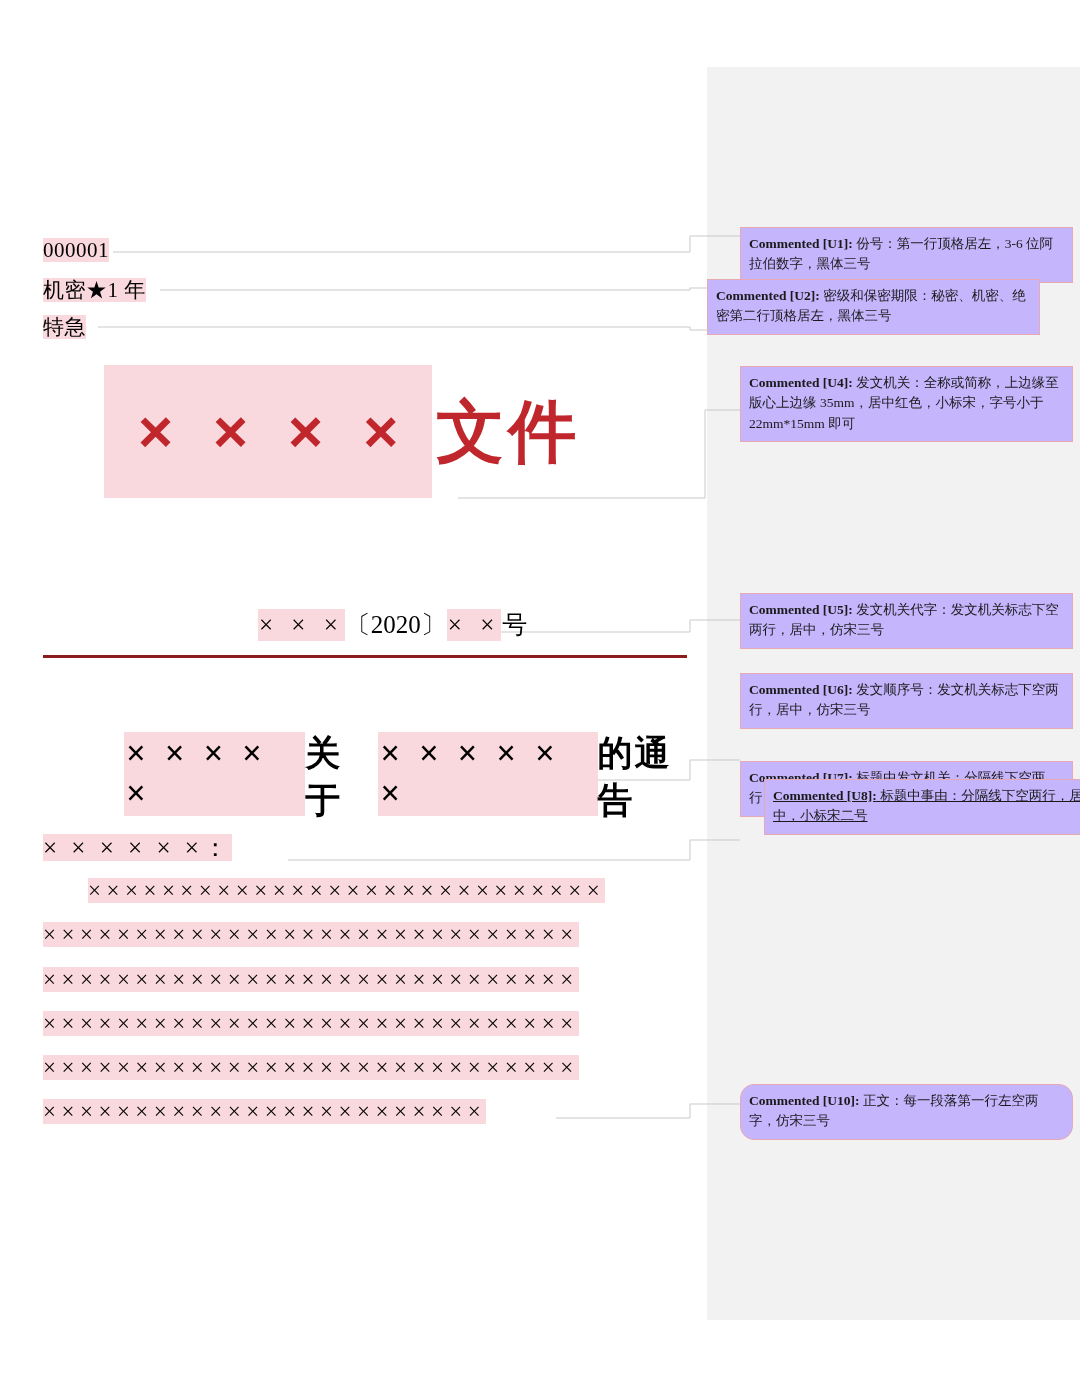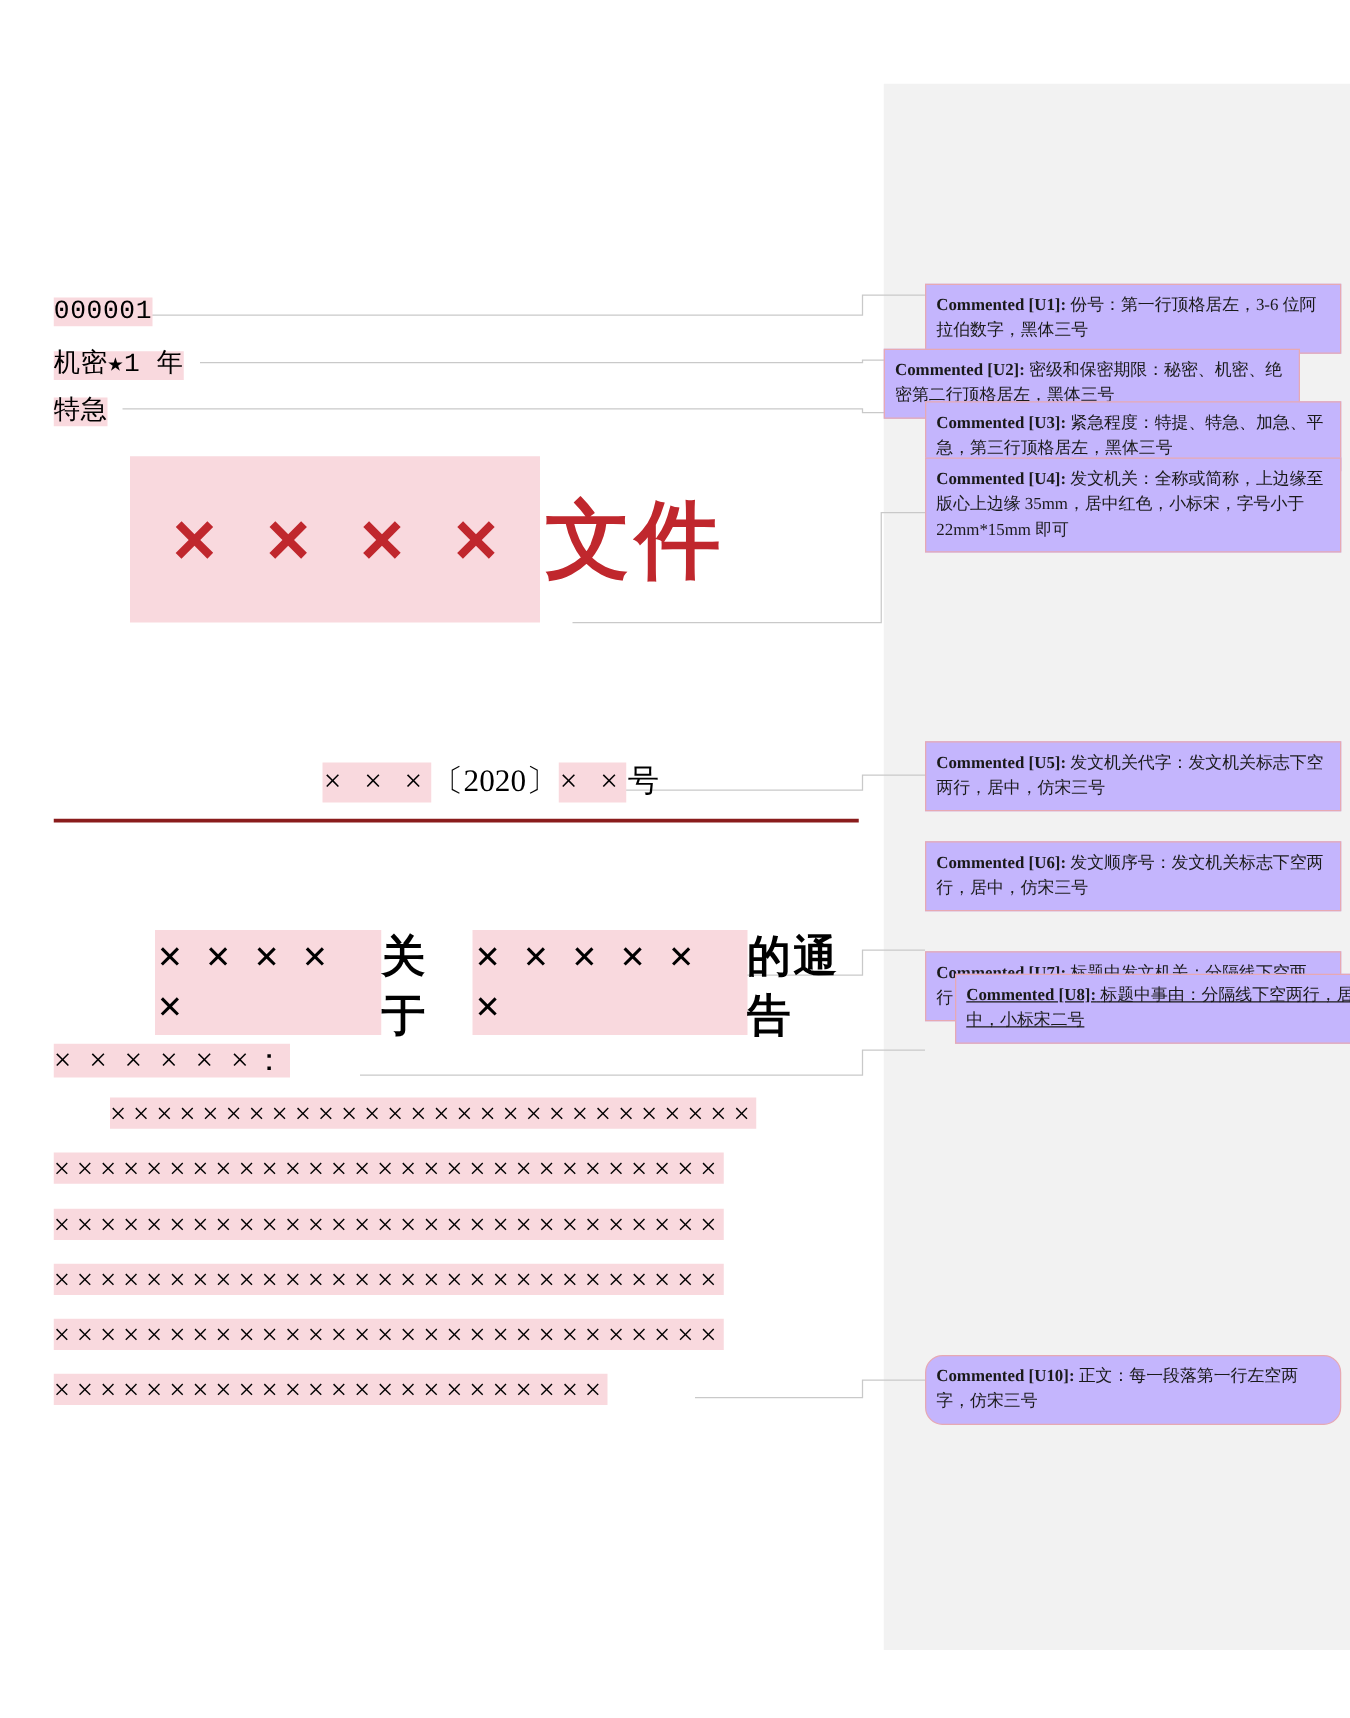--- a/index.html
+++ b/index.html
@@ -52,7 +52,7 @@
 
   
   .hdr {
-    font-family: Liberation Mono, monospace;
+    font-family: Liberation Serif, serif;
     font-size: 21px;
     color: #000;
     letter-spacing: 0.5px;

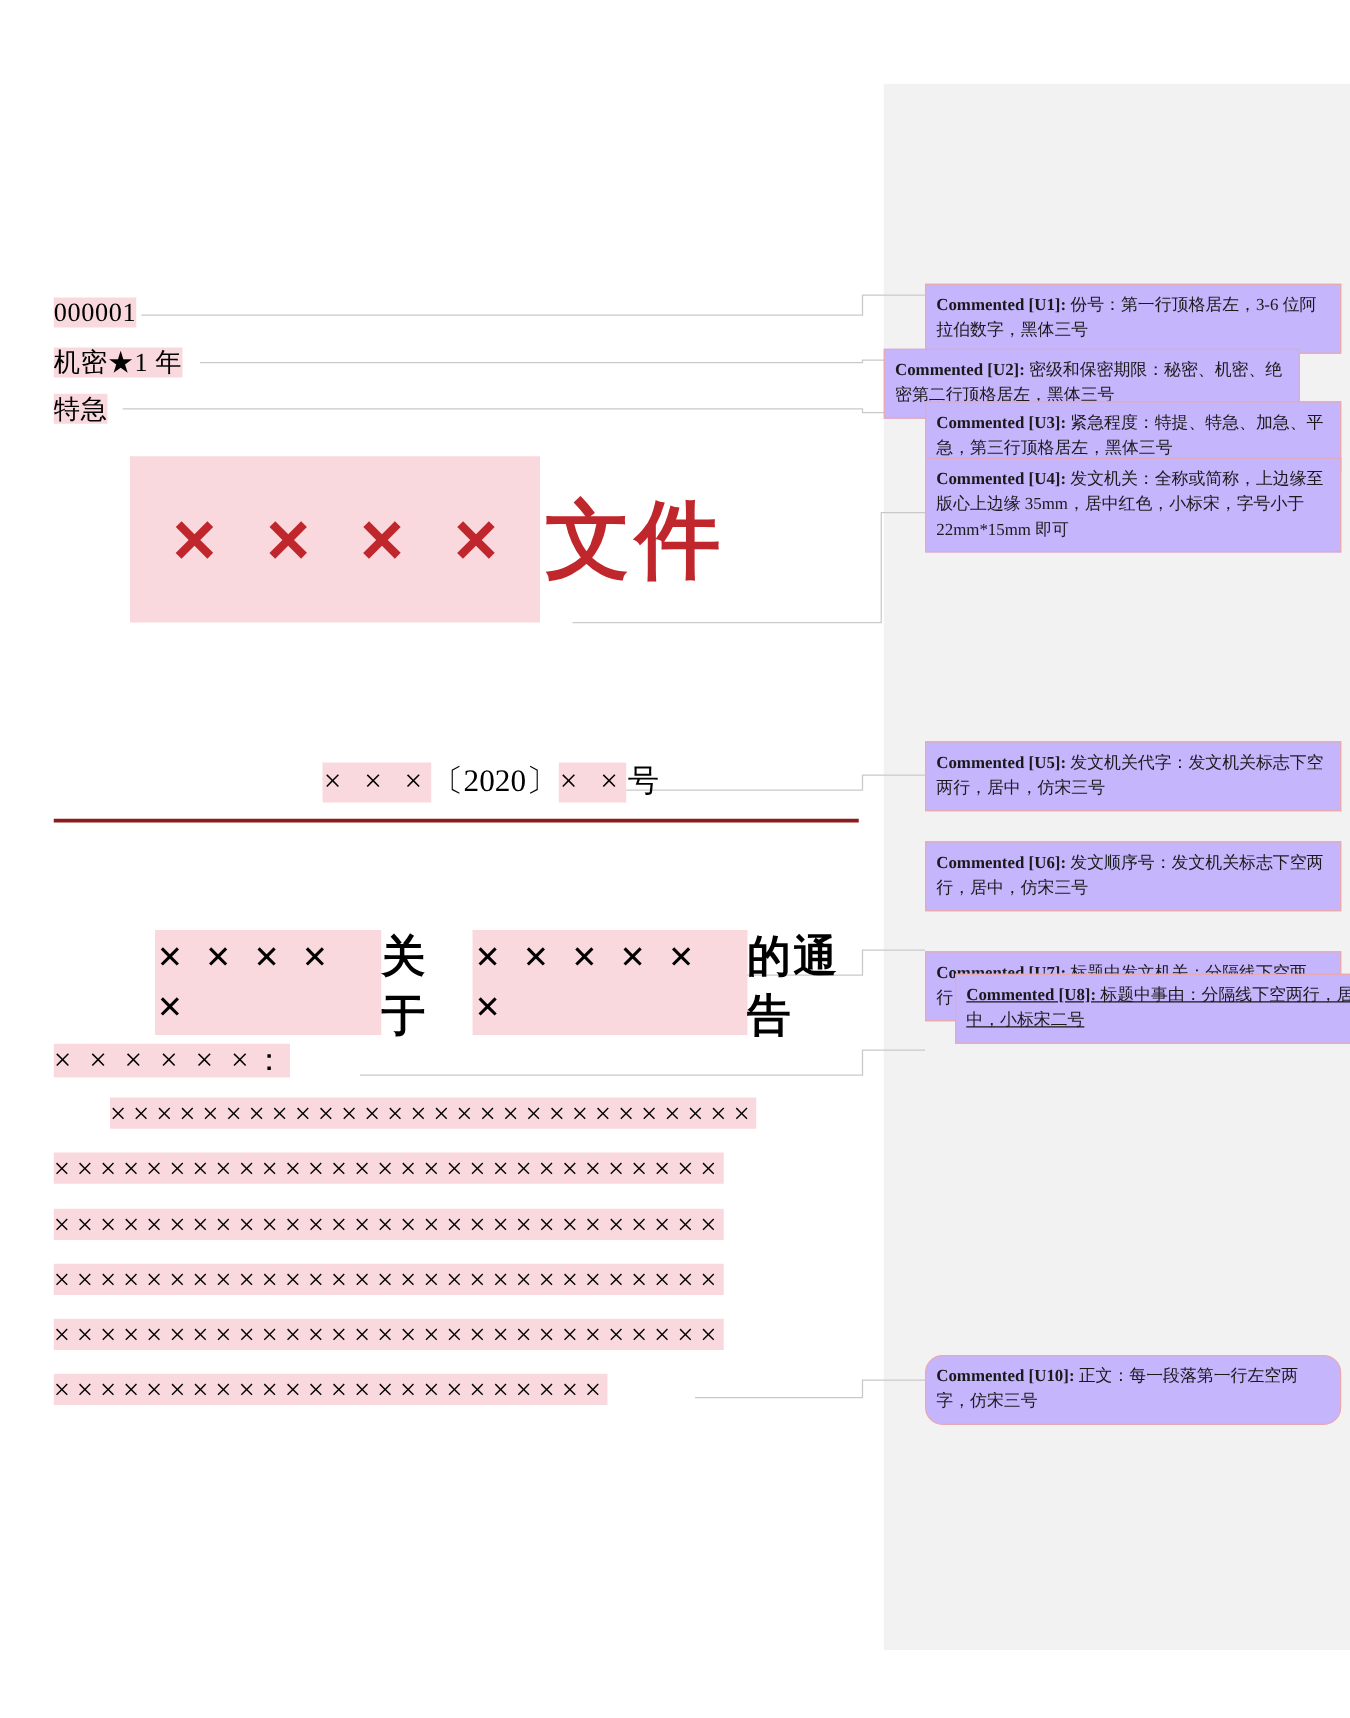--- a/index.html
+++ b/index.html
@@ -277,10 +277,6 @@
     <span>密级和保密期限：秘密、机密、绝密第二行顶格居左，黑体三号</span>
   </div>
 
-  <div class="balloon" style="left:740px; top:321px;">
-    <b>Commented [U3]:</b>
-    <span>紧急程度：特提、特急、加急、平急，第三行顶格居左，黑体三号</span>
-  </div>
 
   <div class="balloon" style="left:740px; top:366px;">
     <b>Commented [U4]:</b>

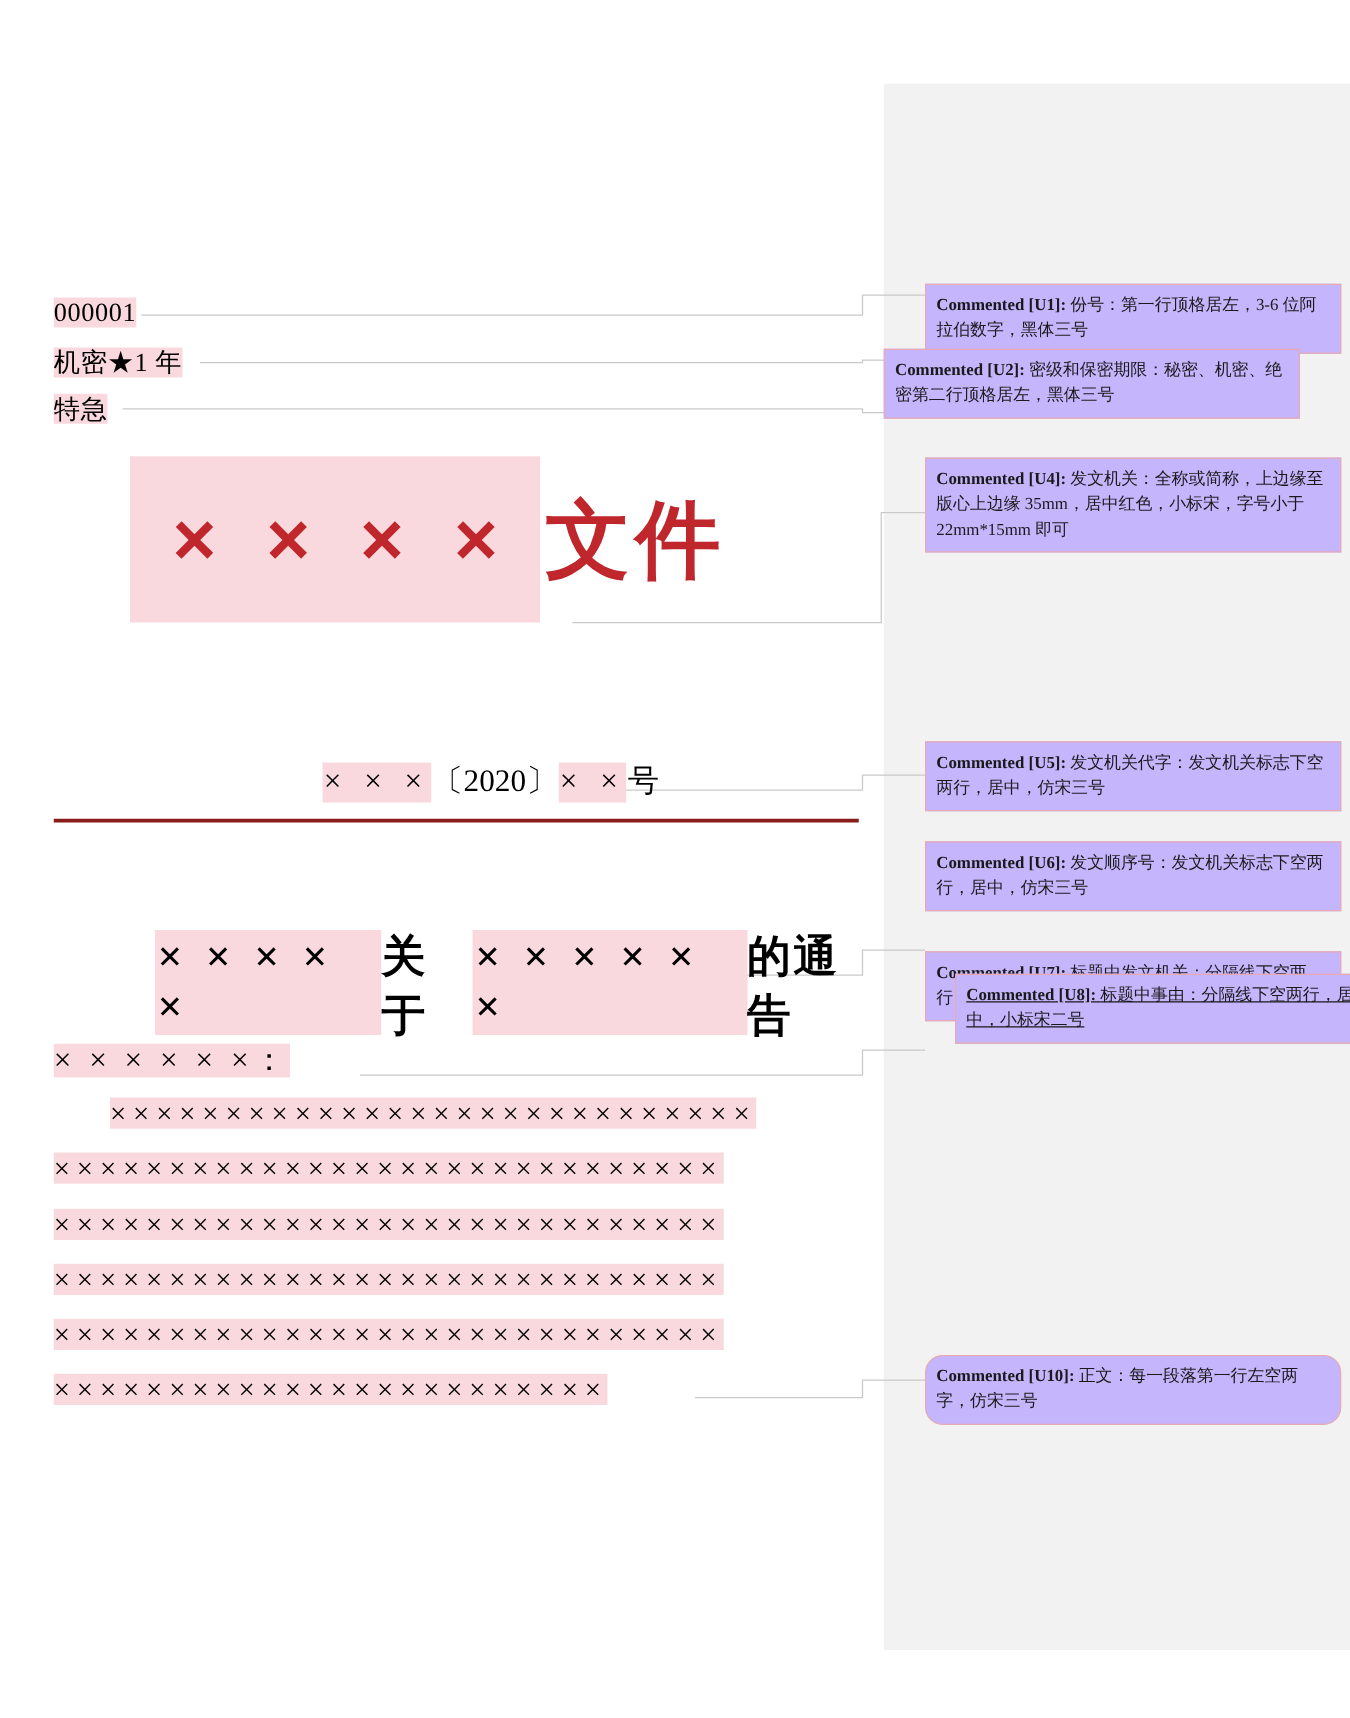--- a/index.html
+++ b/index.html
@@ -129,7 +129,7 @@
     font-family: "Liberation Serif", "DejaVu Serif", serif;
   }
   .title .seg { padding: 2px 2px; letter-spacing: 5px; }
-  .title .plain { letter-spacing: 2px; margin-top: 12px; }
+  .title .plain { letter-spacing: 2px; }
 
   
   .addressee {

